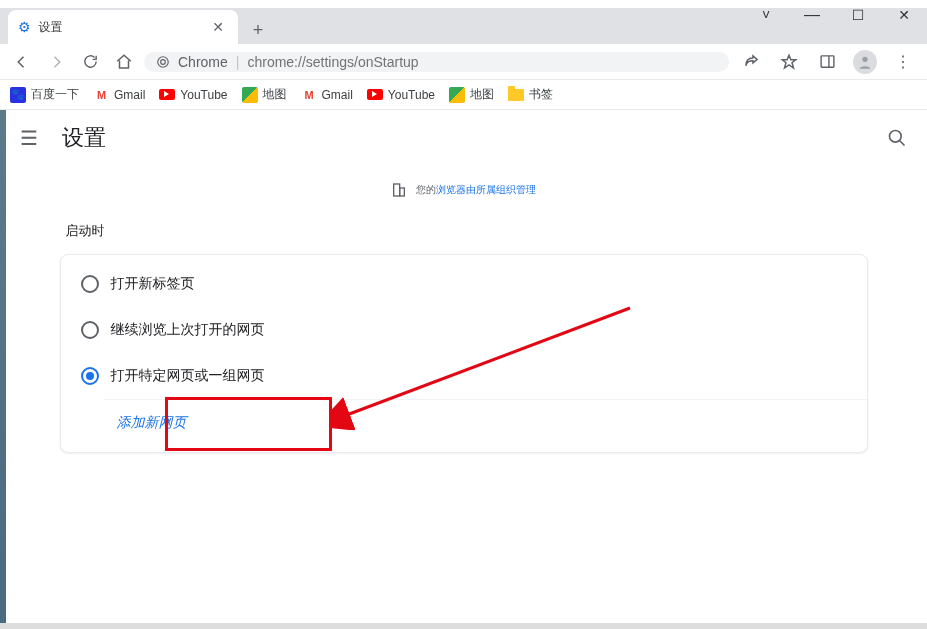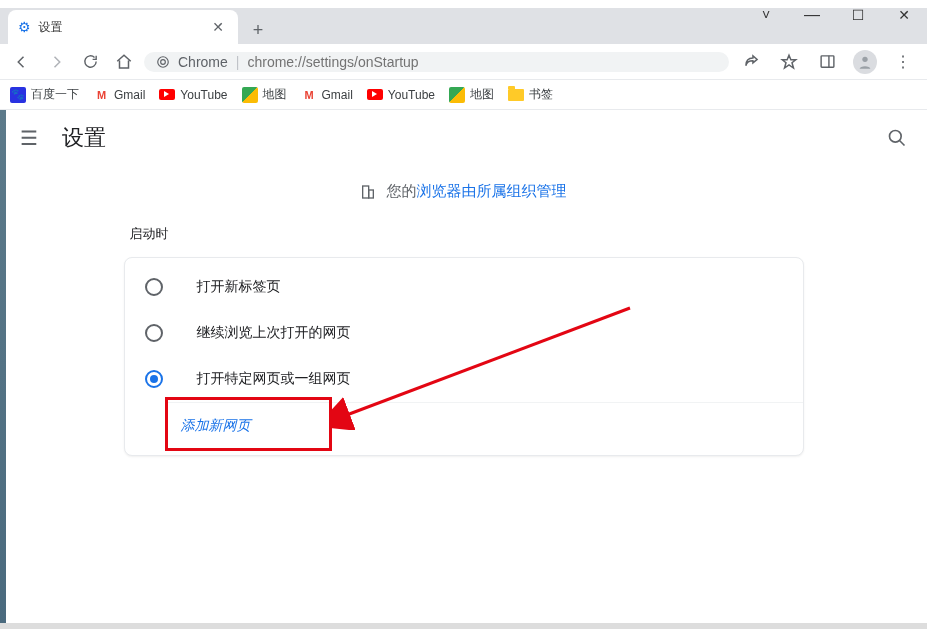--- a/index.html
+++ b/index.html
@@ -53,7 +53,7 @@
 .search-ico { margin-left: auto; color: #5f6368; font-size: 18px; }
 
 
-.managed { text-align: center; padding: 16px 0 18px; font-size: 15px; color: #5f6368; }
+.managed { text-align: center; padding: 16px 0 18px; font-size: 10px; color: #5f6368; }
 .managed .link { color: #1a73e8; }
 .managed .org-ico { display:inline-block; vertical-align: middle; margin-right: 6px; color:#5f6368; }
 

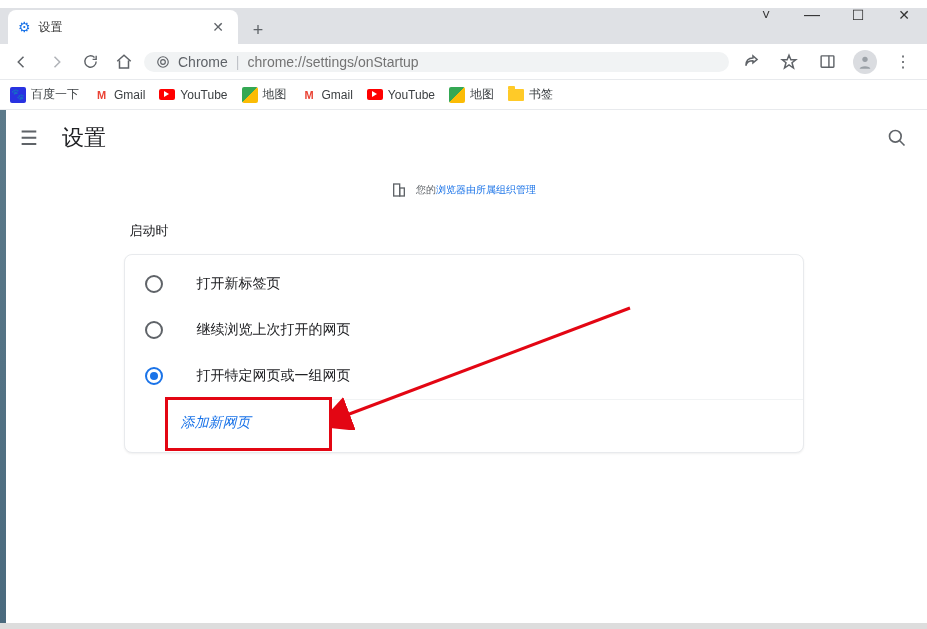--- a/index.html
+++ b/index.html
@@ -59,7 +59,7 @@
 
 
 .content { display: flex; justify-content: center; }
-.col { width: 680px; }
+.col { width: 808px; }
 .section-title { font-size: 13px; color: #202124; padding: 6px 0 14px 6px; }
 .card { border: 1px solid #e8eaed; border-radius: 8px; background: #fff; padding: 6px 0; box-shadow: 0 1px 2px rgba(60,64,67,0.08); }
 .row { display: flex; align-items: center; padding: 14px 20px; font-size: 14px; color: #202124; gap: 34px; }

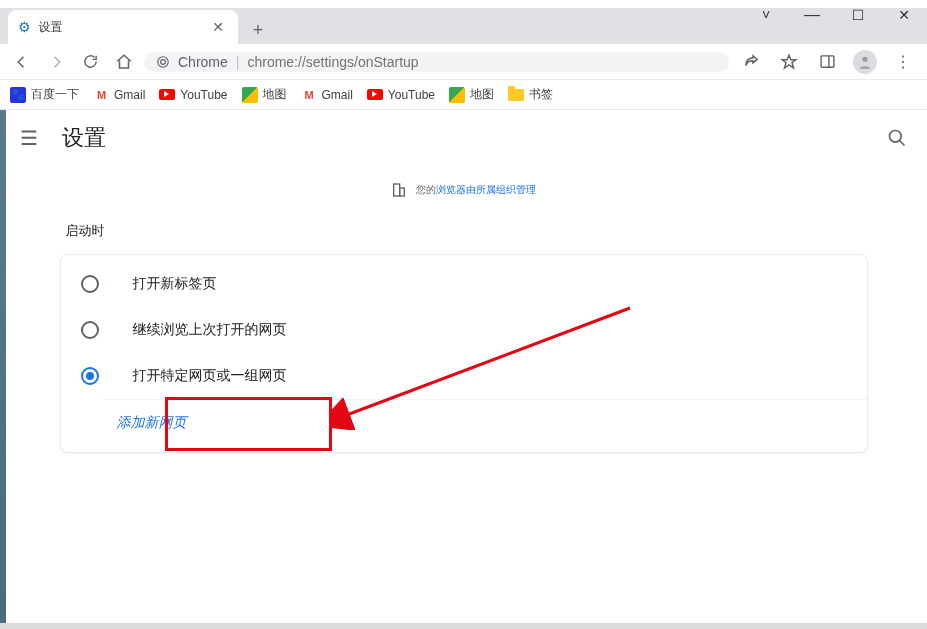--- a/index.html
+++ b/index.html
@@ -62,7 +62,7 @@
 .col { width: 808px; }
 .section-title { font-size: 13px; color: #202124; padding: 6px 0 14px 6px; }
 .card { border: 1px solid #e8eaed; border-radius: 8px; background: #fff; padding: 6px 0; box-shadow: 0 1px 2px rgba(60,64,67,0.08); }
-.row { display: flex; align-items: center; padding: 14px 20px; font-size: 14px; color: #202124; gap: 34px; }
+.row { display: flex; align-items: center; padding: 14px 20px; font-size: 14px; color: #202124; gap: 12px; }
 .radio { width: 18px; height: 18px; border: 2px solid #5f6368; border-radius: 50%; position: relative; flex-shrink: 0; }
 .radio.selected { border-color: #1a73e8; }
 .radio.selected::after { content:""; position:absolute; left:3px; top:3px; width:8px; height:8px; background:#1a73e8; border-radius:50%; }

